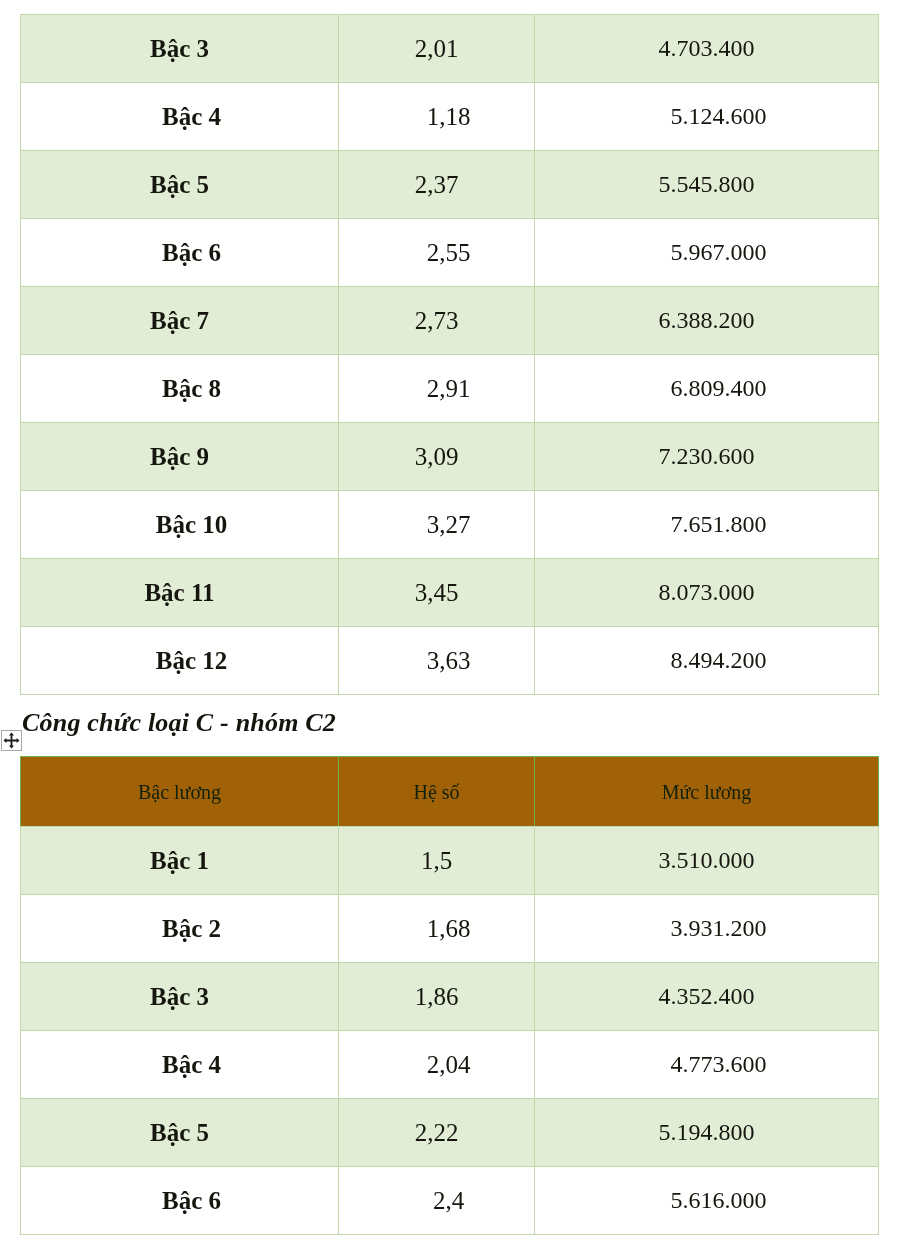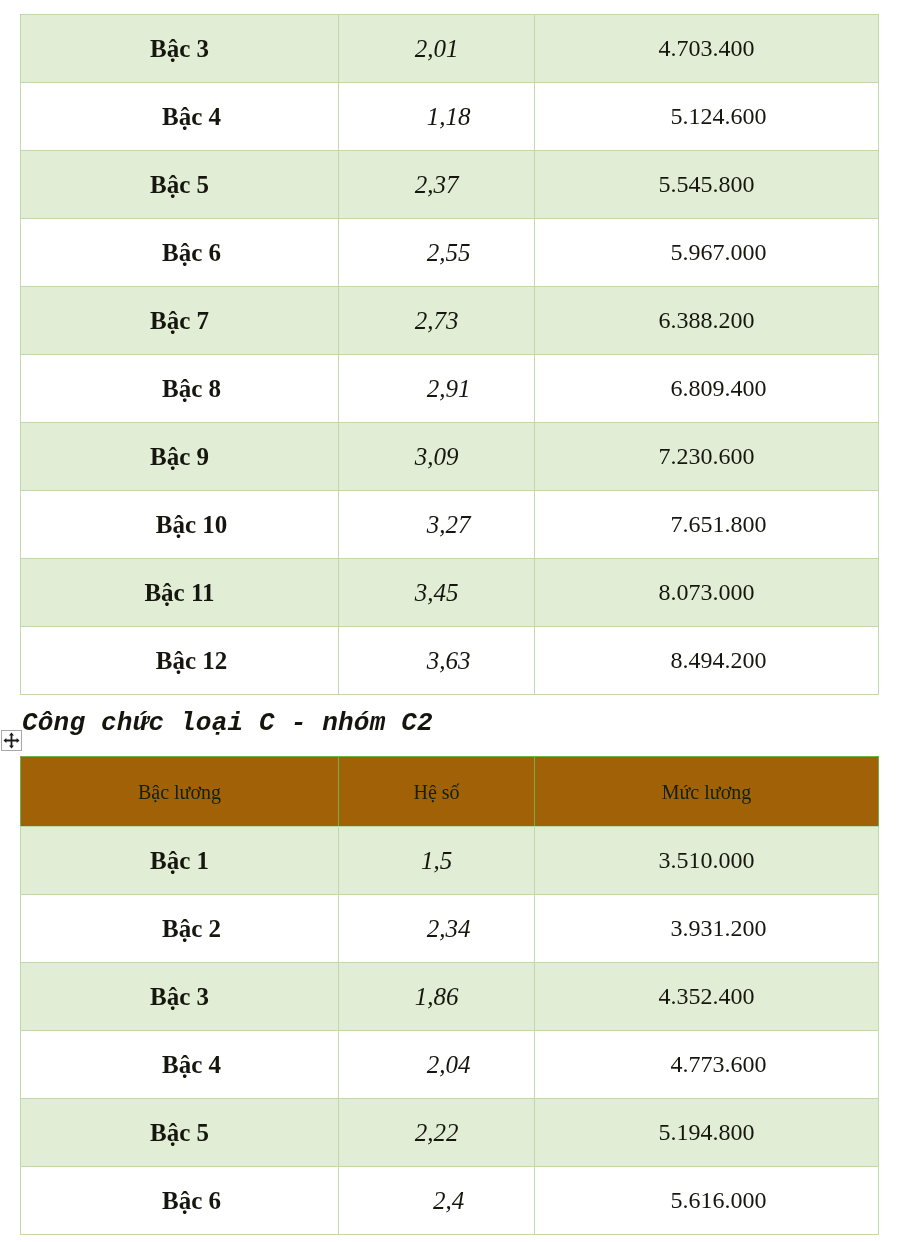--- a/index.html
+++ b/index.html
@@ -63,7 +63,6 @@
   td.cell-he {
     font-size: 25px;
     font-weight: normal;
-    font-style: italic;
   }
   td.cell-muc {
     font-size: 24px;

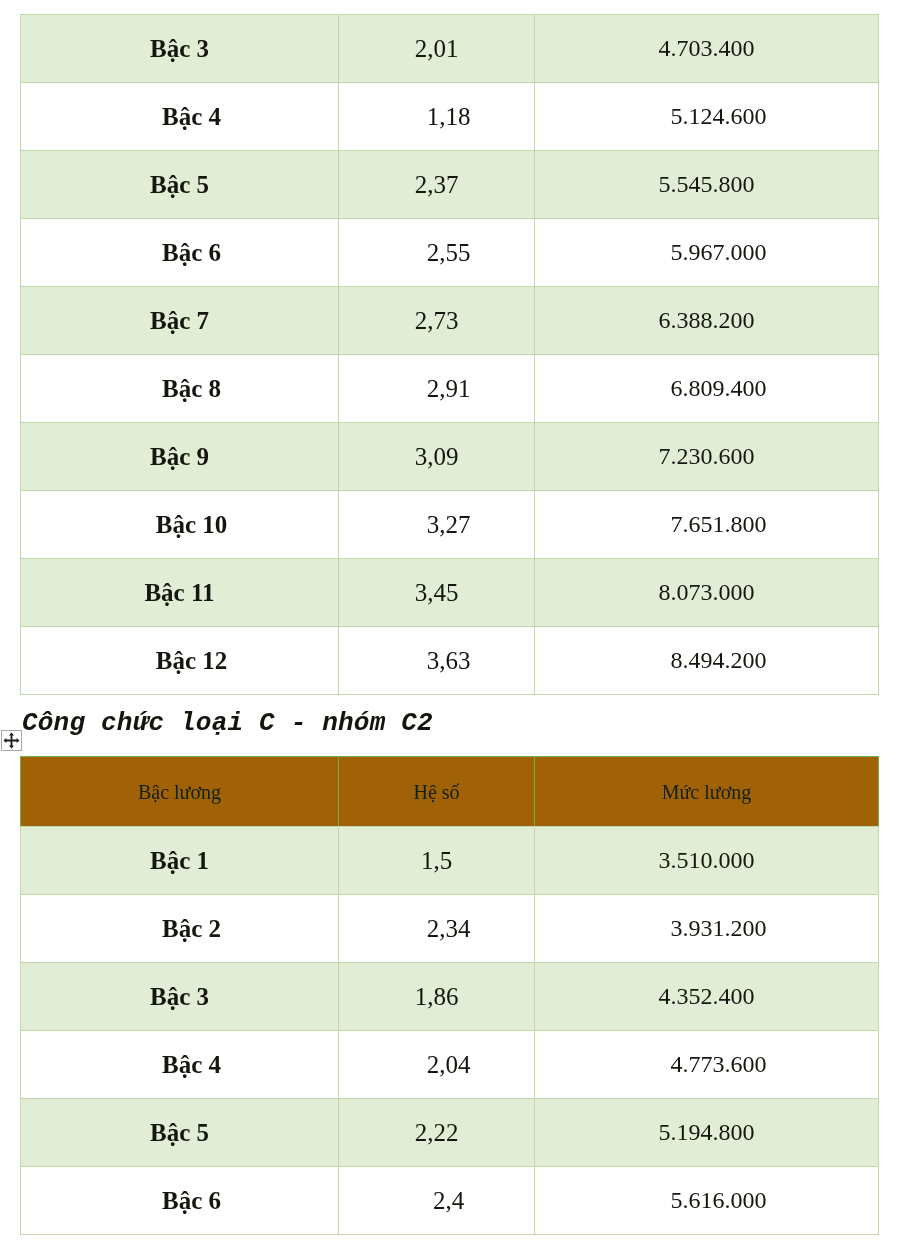--- a/index.html
+++ b/index.html
@@ -91,7 +91,6 @@
     color: #15150e;
     white-space: nowrap;
     letter-spacing: 0.2px;
-    font-family: Liberation Mono, monospace;
   }
 
   

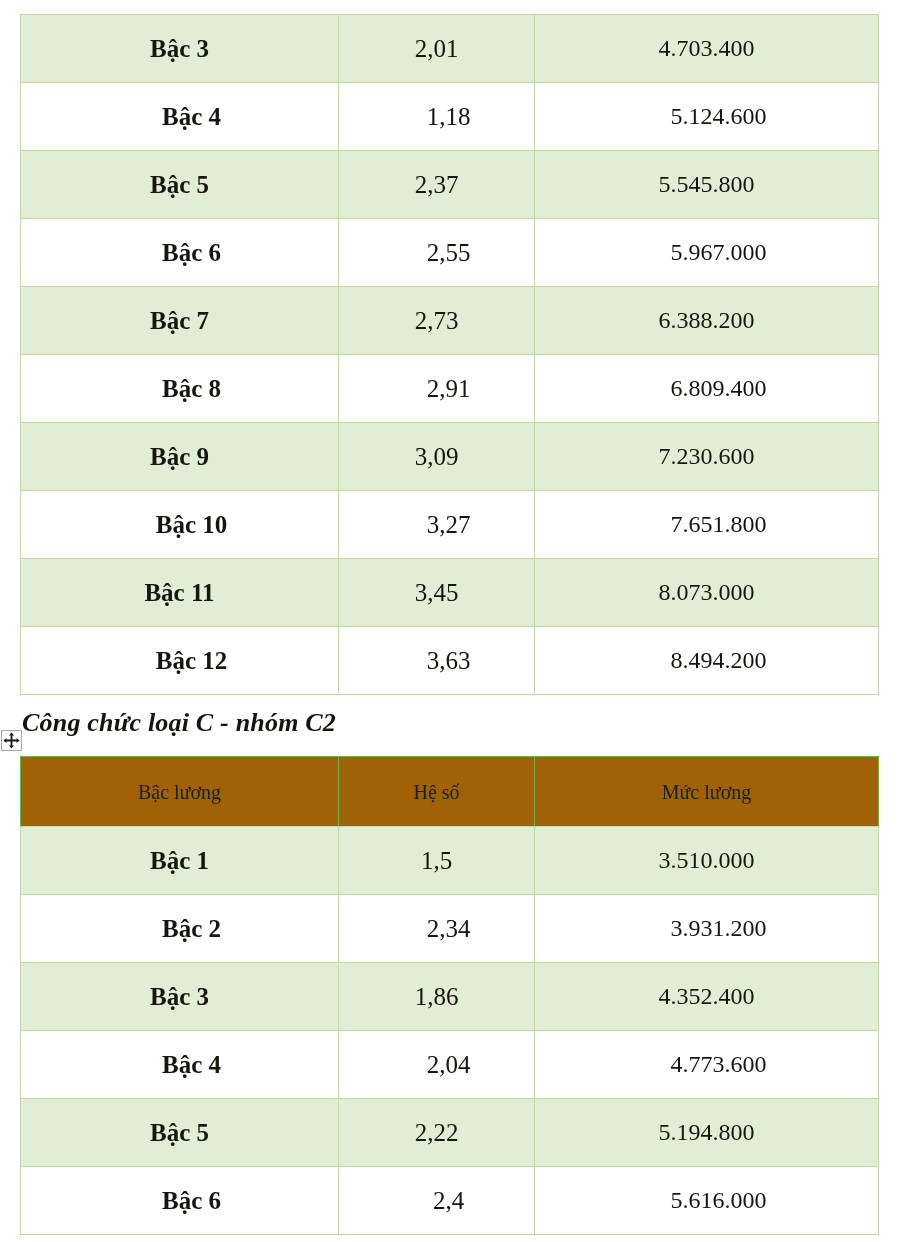--- a/index.html
+++ b/index.html
@@ -205,7 +205,7 @@
         </tr>
         <tr class="row-plain">
           <td class="cell-bac">Bậc 2</td>
-          <td class="cell-he">2,34</td>
+          <td class="cell-he">1,68</td>
           <td class="cell-muc">3.931.200</td>
         </tr>
         <tr class="row-shade">

